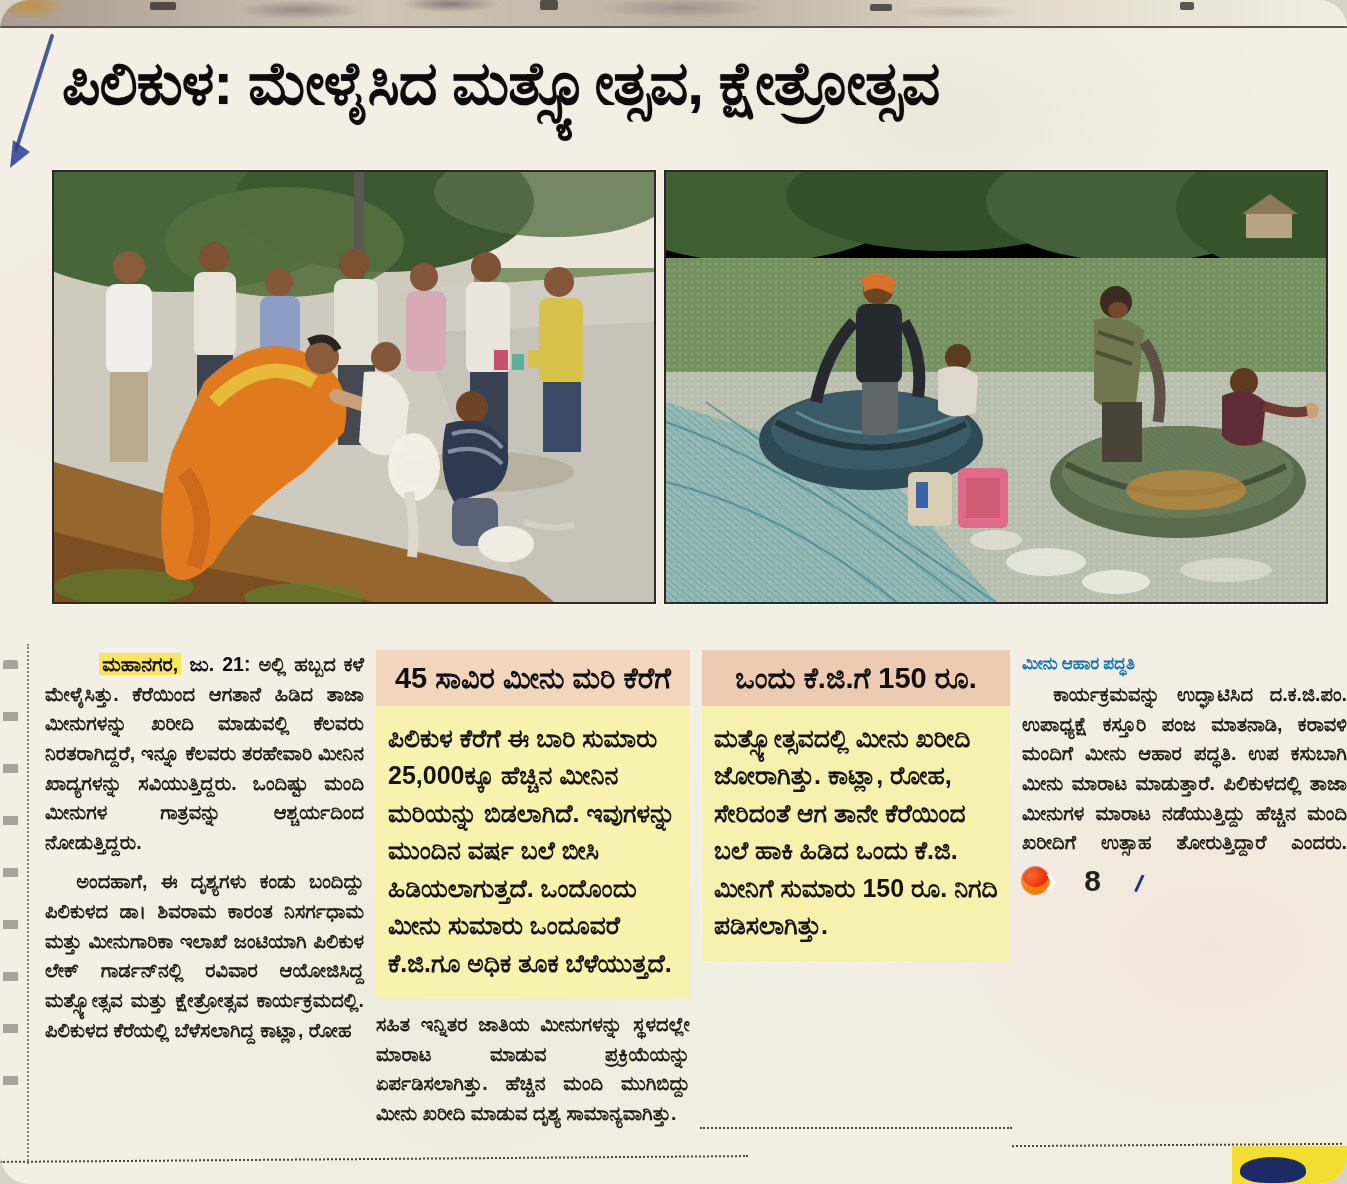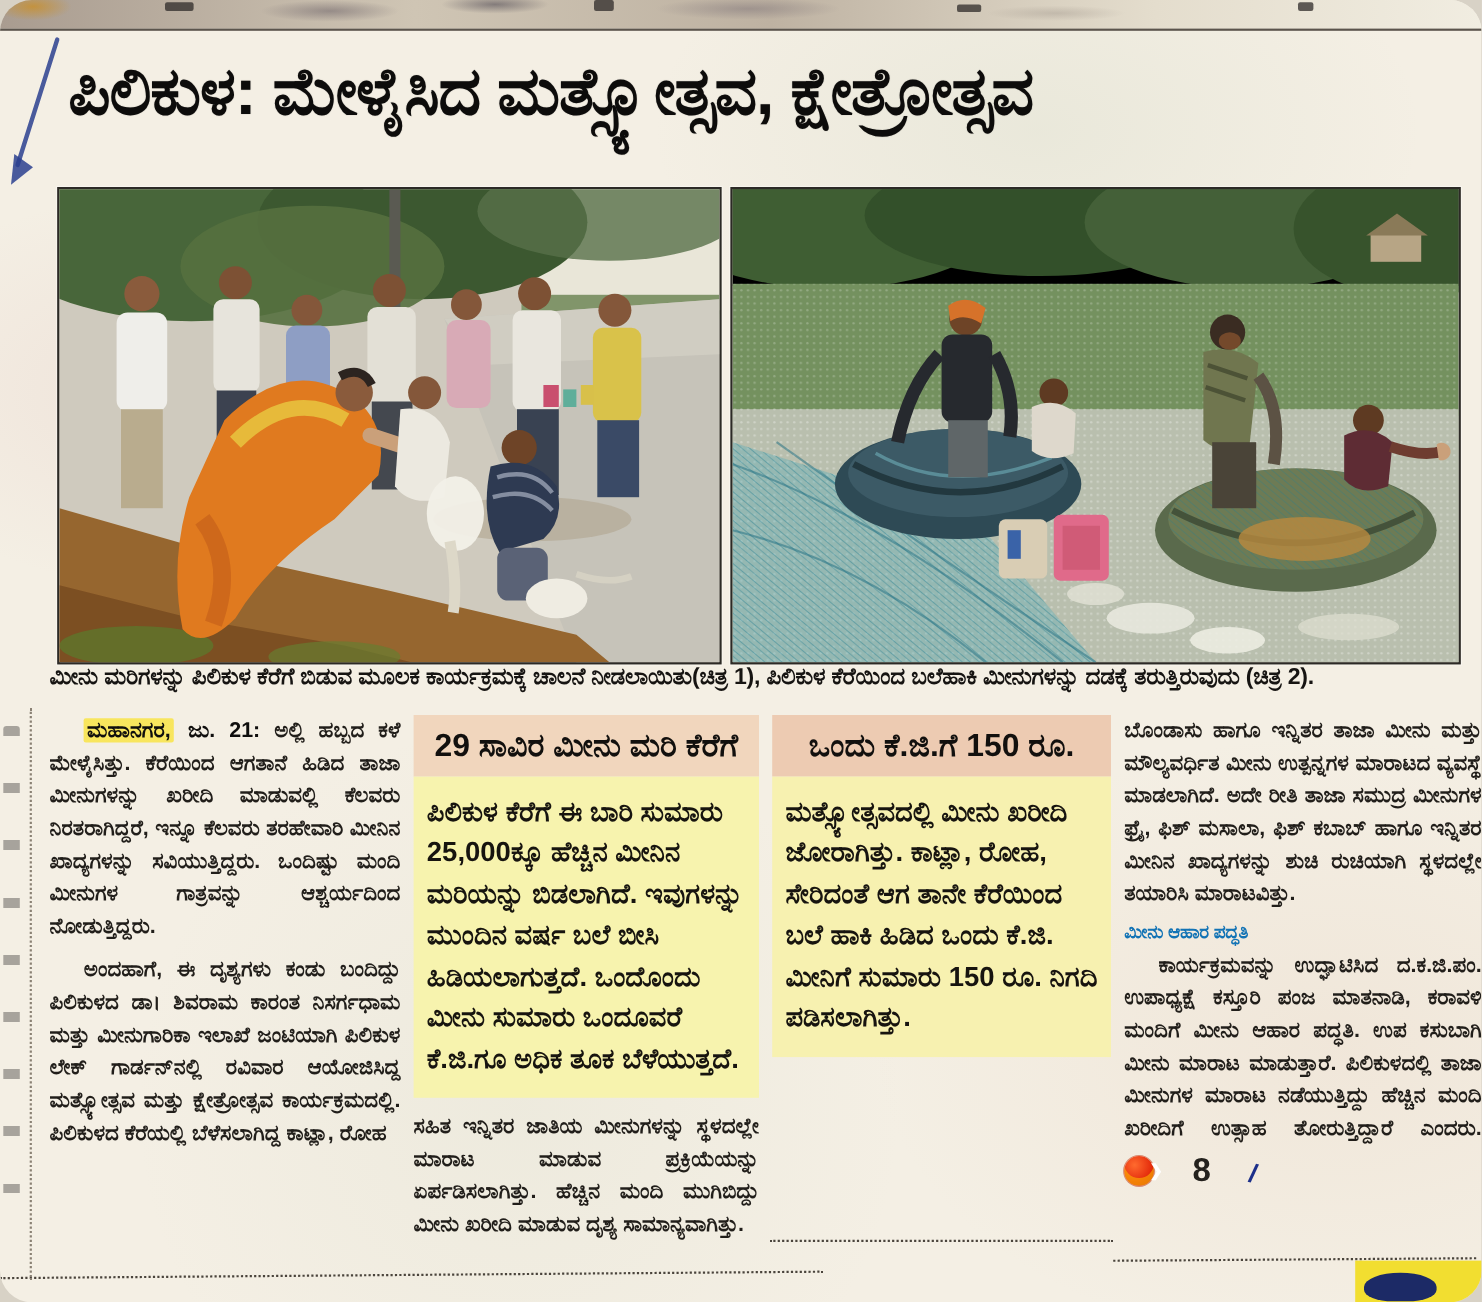--- a/index.html
+++ b/index.html
@@ -289,7 +289,6 @@
     </figure>
   </div>
 
-  <p class="caption">ಮೀನು ಮರಿಗಳನ್ನು ಪಿಲಿಕುಳ ಕೆರೆಗೆ ಬಿಡುವ ಮೂಲಕ ಕಾರ್ಯಕ್ರಮಕ್ಕೆ ಚಾಲನೆ ನೀಡಲಾಯಿತು(ಚಿತ್ರ 1), ಪಿಲಿಕುಳ ಕೆರೆಯಿಂದ ಬಲೆಹಾಕಿ ಮೀನುಗಳನ್ನು ದಡಕ್ಕೆ ತರುತ್ತಿರುವುದು (ಚಿತ್ರ 2).</p>
 
   <div class="article">
 

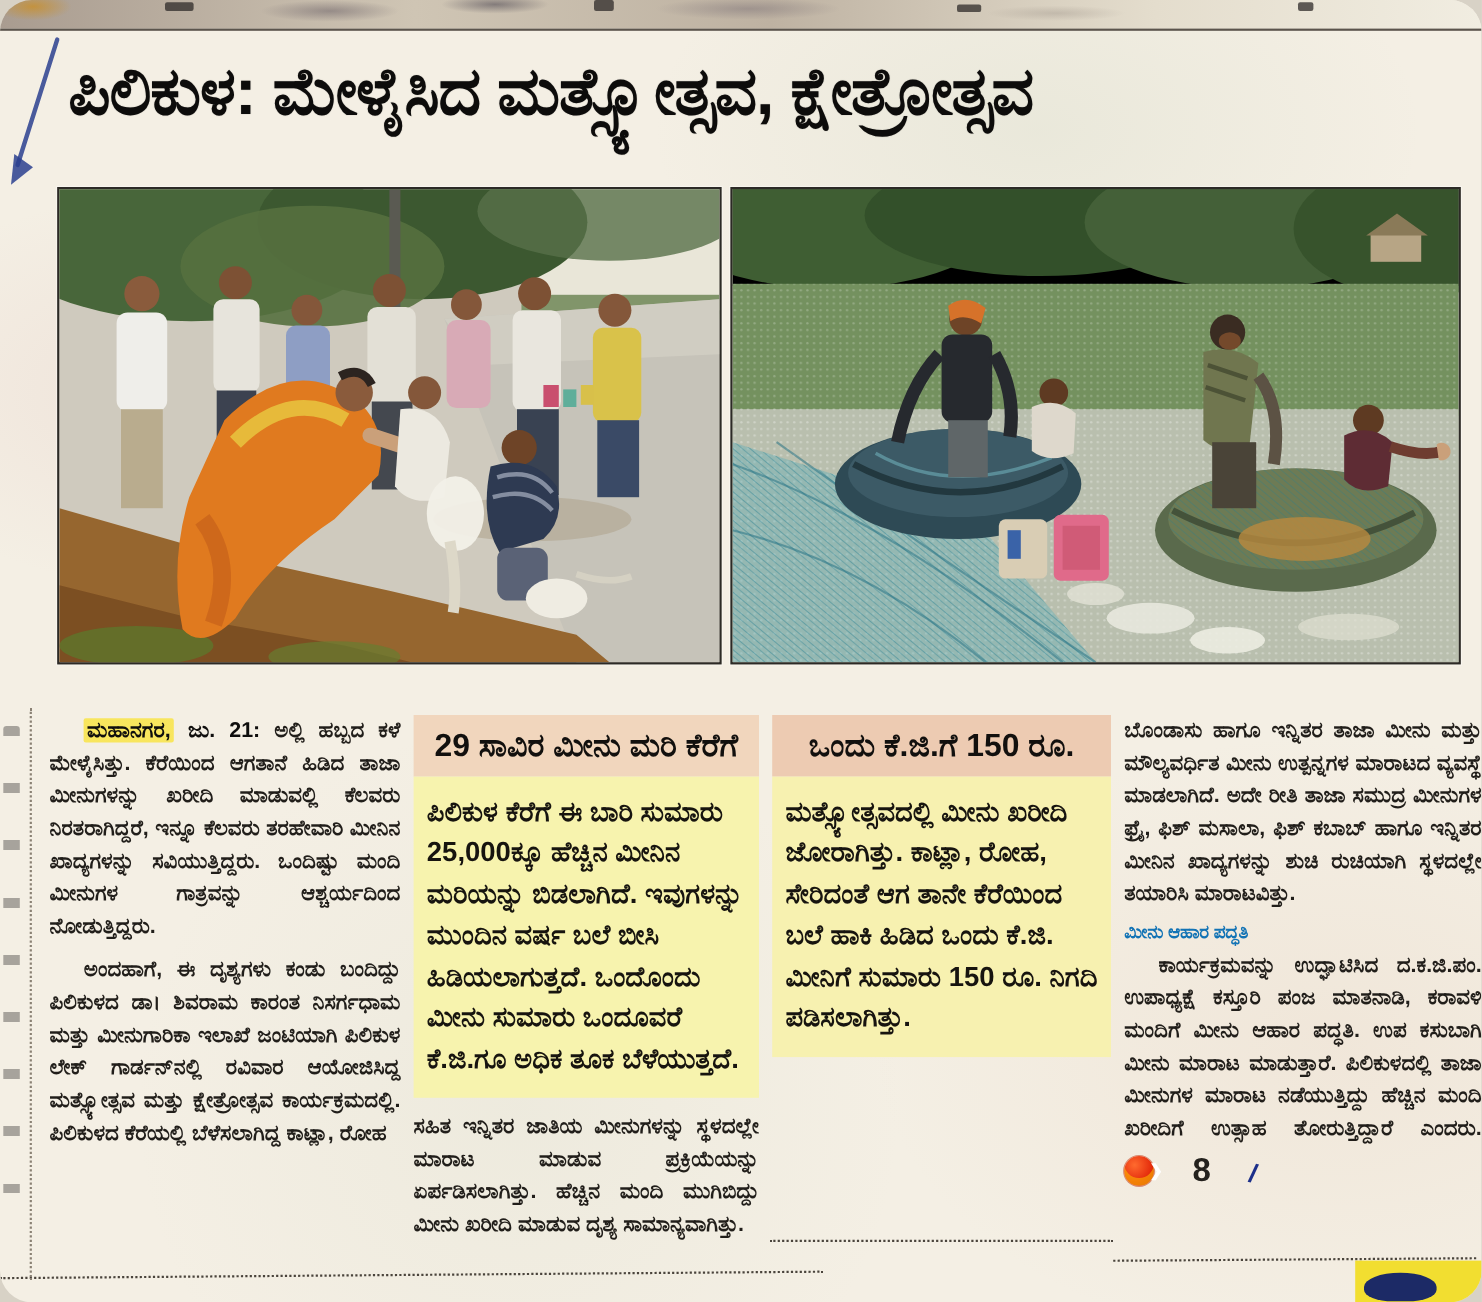--- a/index.html
+++ b/index.html
@@ -58,7 +58,7 @@
   .dateline-place{
     font-weight:800;color:#0f0e0d;
     background:linear-gradient(rgba(249,228,70,.85),rgba(249,228,70,.85));
-    padding:0 3px;border-radius:2px;
+    padding:0 3px;border-radius:2px;margin-left:23px;
   }
   .dateline-date{font-weight:800;color:#0f0e0d;}
   

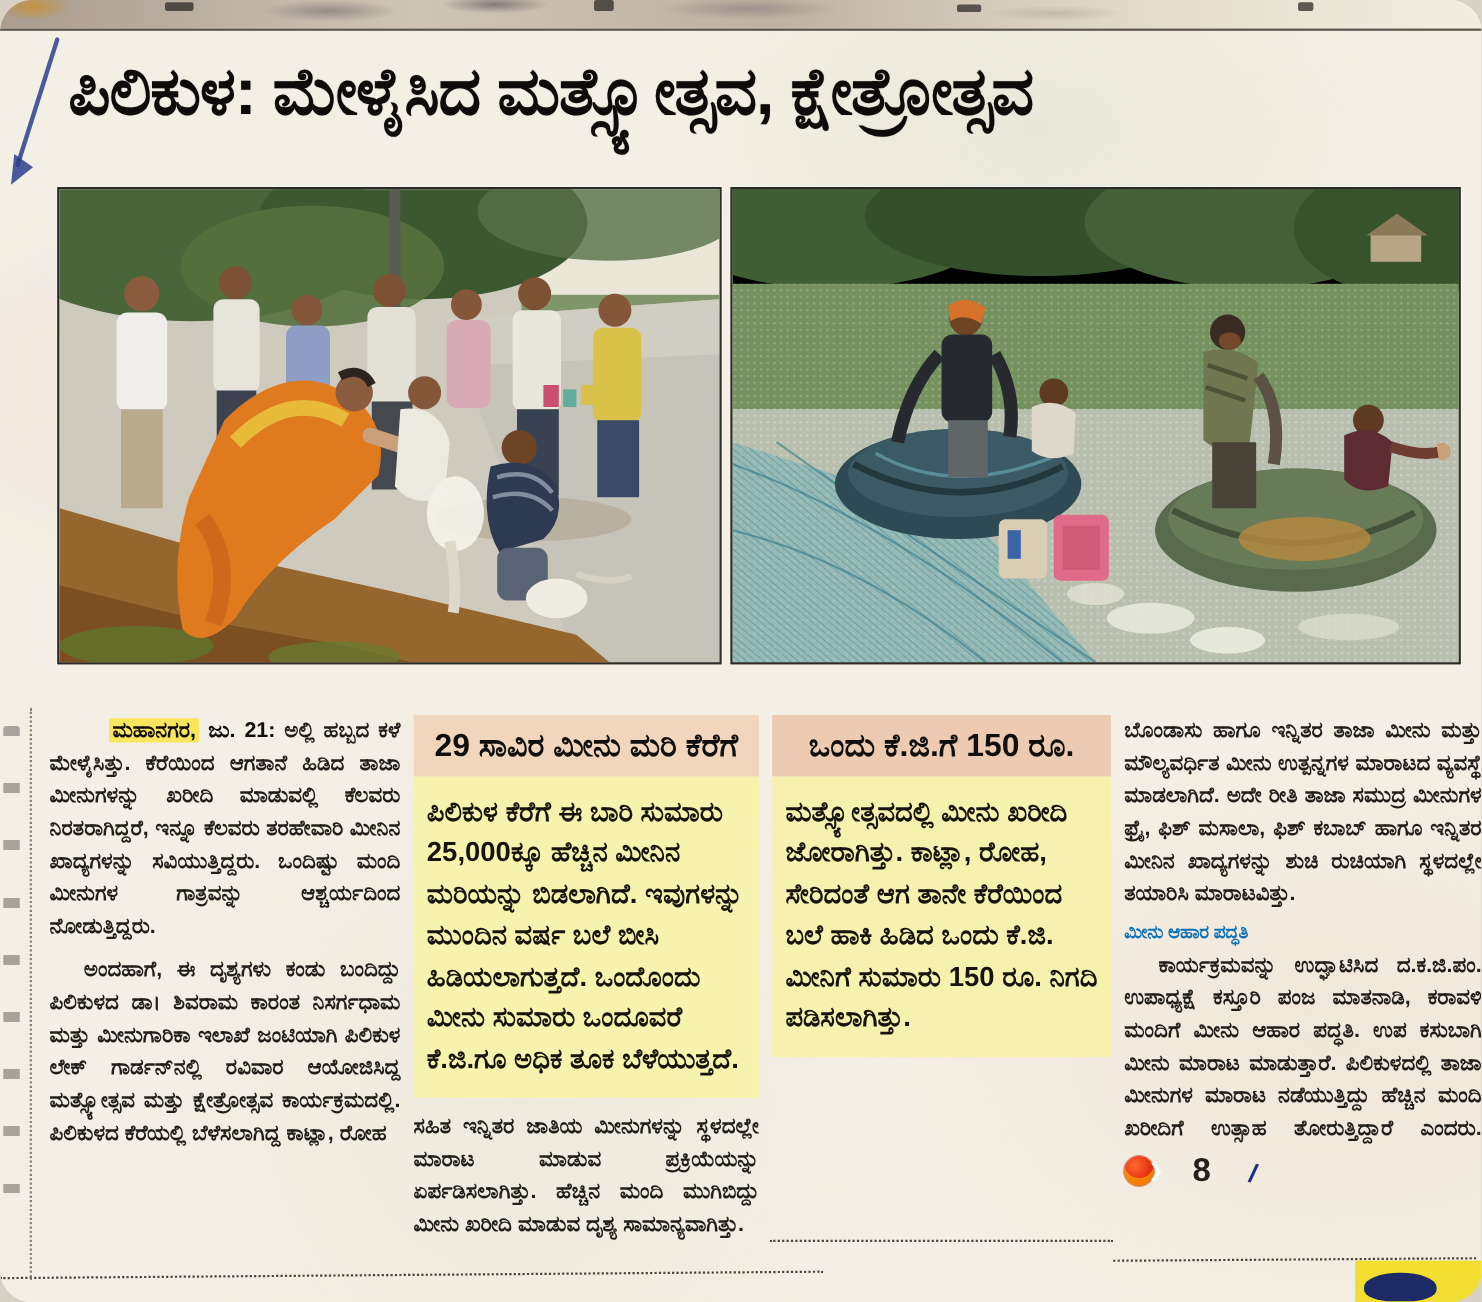--- a/index.html
+++ b/index.html
@@ -301,7 +301,7 @@
 
     <div class="col">
       <div class="infobox yellow">
-        <div class="infobox-title">29 ಸಾವಿರ ಮೀನು ಮರಿ ಕೆರೆಗೆ</div>
+        <div class="infobox-title">45 ಸಾವಿರ ಮೀನು ಮರಿ ಕೆರೆಗೆ</div>
         <div class="infobox-body">ಪಿಲಿಕುಳ ಕೆರೆಗೆ ಈ ಬಾರಿ ಸುಮಾರು 25,000ಕ್ಕೂ ಹೆಚ್ಚಿನ ಮೀನಿನ ಮರಿಯನ್ನು ಬಿಡಲಾಗಿದೆ. ಇವುಗಳನ್ನು ಮುಂದಿನ ವರ್ಷ ಬಲೆ ಬೀಸಿ ಹಿಡಿಯಲಾಗುತ್ತದೆ. ಒಂದೊಂದು ಮೀನು ಸುಮಾರು ಒಂದೂವರೆ ಕೆ.ಜಿ.ಗೂ ಅಧಿಕ ತೂಕ ಬೆಳೆಯುತ್ತದೆ.</div>
       </div>
       <p class="para">ಸಹಿತ ಇನ್ನಿತರ ಜಾತಿಯ ಮೀನುಗಳನ್ನು ಸ್ಥಳದಲ್ಲೇ ಮಾರಾಟ ಮಾಡುವ ಪ್ರಕ್ರಿಯೆಯನ್ನು ಏರ್ಪಡಿಸಲಾಗಿತ್ತು. ಹೆಚ್ಚಿನ ಮಂದಿ ಮುಗಿಬಿದ್ದು ಮೀನು ಖರೀದಿ ಮಾಡುವ ದೃಶ್ಯ ಸಾಮಾನ್ಯವಾಗಿತ್ತು.</p>

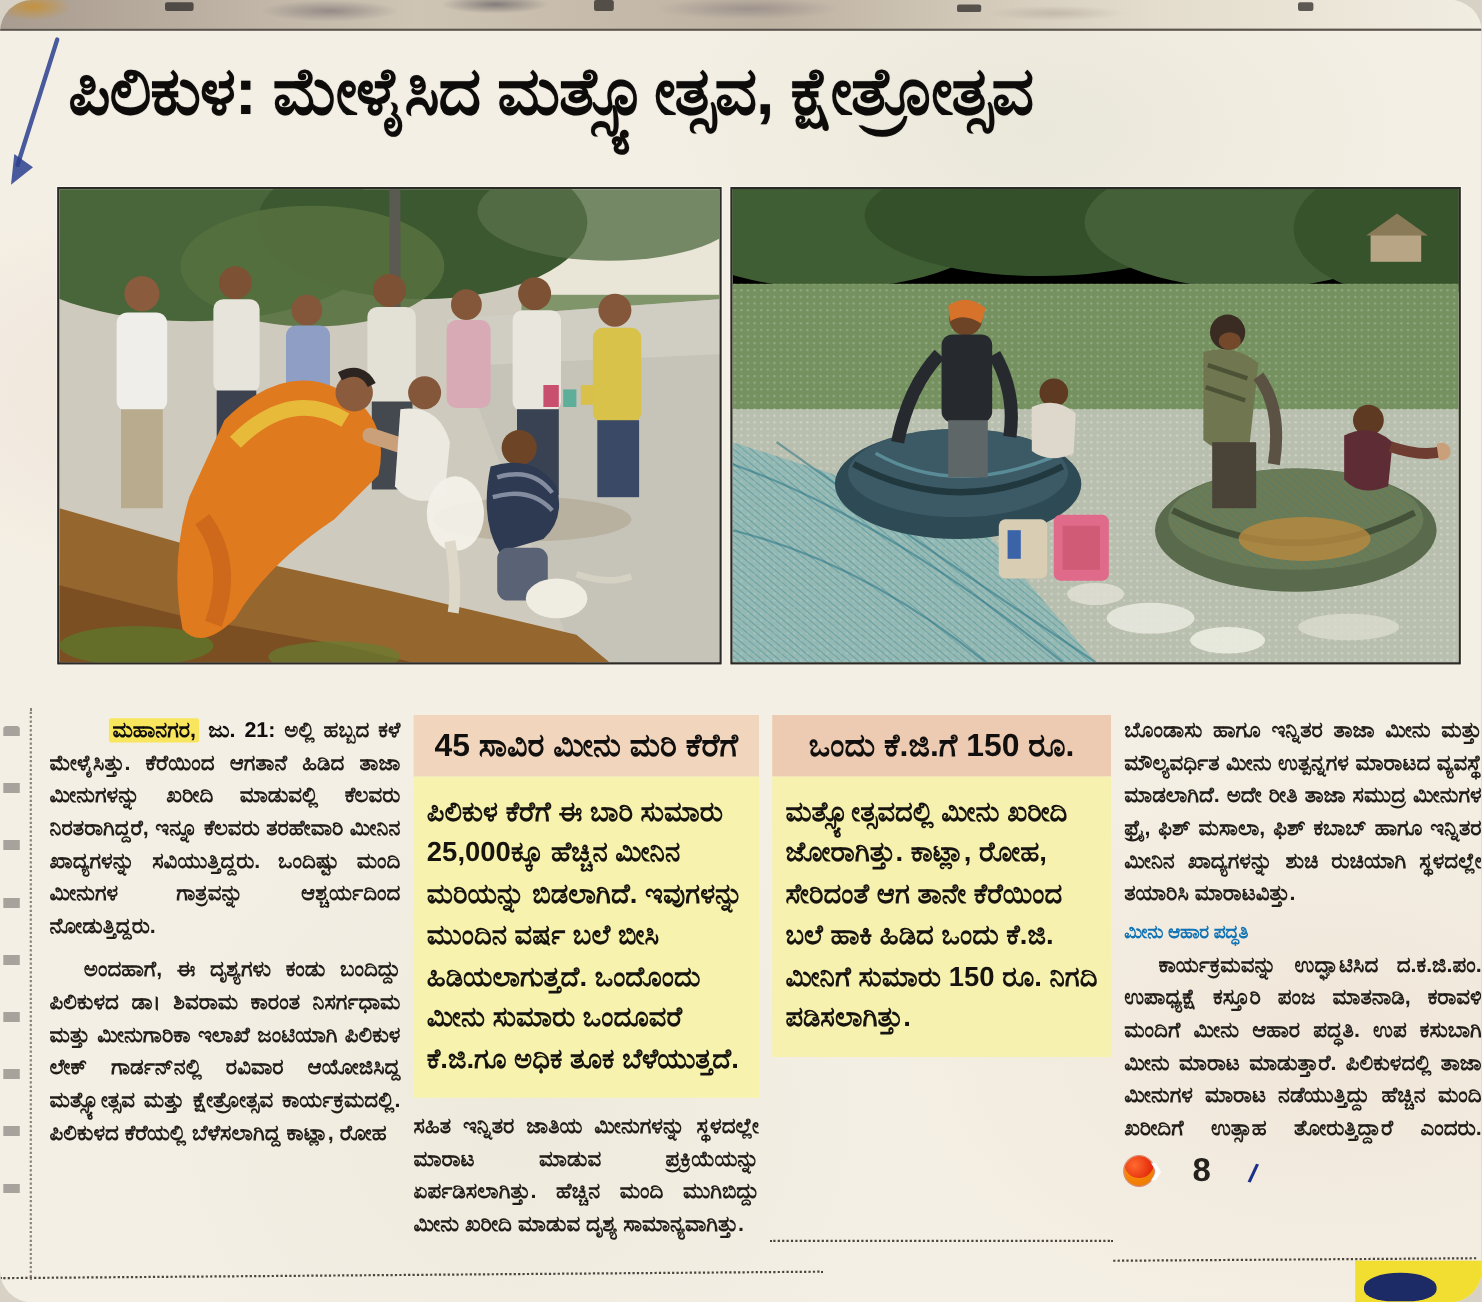--- a/index.html
+++ b/index.html
@@ -315,7 +315,6 @@
     </div>
 
     <div class="col">
-      <p class="para">ಬೊಂಡಾಸು ಹಾಗೂ ಇನ್ನಿತರ ತಾಜಾ ಮೀನು ಮತ್ತು ಮೌಲ್ಯವರ್ಧಿತ ಮೀನು ಉತ್ಪನ್ನಗಳ ಮಾರಾಟದ ವ್ಯವಸ್ಥೆ ಮಾಡಲಾಗಿದೆ. ಅದೇ ರೀತಿ ತಾಜಾ ಸಮುದ್ರ ಮೀನುಗಳ ಫ್ರೈ, ಫಿಶ್ ಮಸಾಲಾ, ಫಿಶ್ ಕಬಾಬ್ ಹಾಗೂ ಇನ್ನಿತರ ಮೀನಿನ ಖಾದ್ಯಗಳನ್ನು ಶುಚಿ ರುಚಿಯಾಗಿ ಸ್ಥಳದಲ್ಲೇ ತಯಾರಿಸಿ ಮಾರಾಟವಿತ್ತು.</p>
       <h3 class="subhead">ಮೀನು ಆಹಾರ ಪದ್ಧತಿ</h3>
       <p class="para indent"><span>ಕಾರ್ಯಕ್ರಮವನ್ನು ಉದ್ಘಾಟಿಸಿದ ದ.ಕ.ಜಿ.ಪಂ. ಉಪಾಧ್ಯಕ್ಷೆ ಕಸ್ತೂರಿ ಪಂಜ ಮಾತನಾಡಿ, ಕರಾವಳಿ ಮಂದಿಗೆ ಮೀನು ಆಹಾರ ಪದ್ಧತಿ. ಉಪ ಕಸುಬಾಗಿ ಮೀನು ಮಾರಾಟ ಮಾಡುತ್ತಾರೆ. ಪಿಲಿಕುಳದಲ್ಲಿ ತಾಜಾ ಮೀನುಗಳ ಮಾರಾಟ ನಡೆಯುತ್ತಿದ್ದು ಹೆಚ್ಚಿನ ಮಂದಿ ಖರೀದಿಗೆ ಉತ್ಸಾಹ ತೋರುತ್ತಿದ್ದಾರೆ ಎಂದರು.</span>
         <span class="jump-marker">

